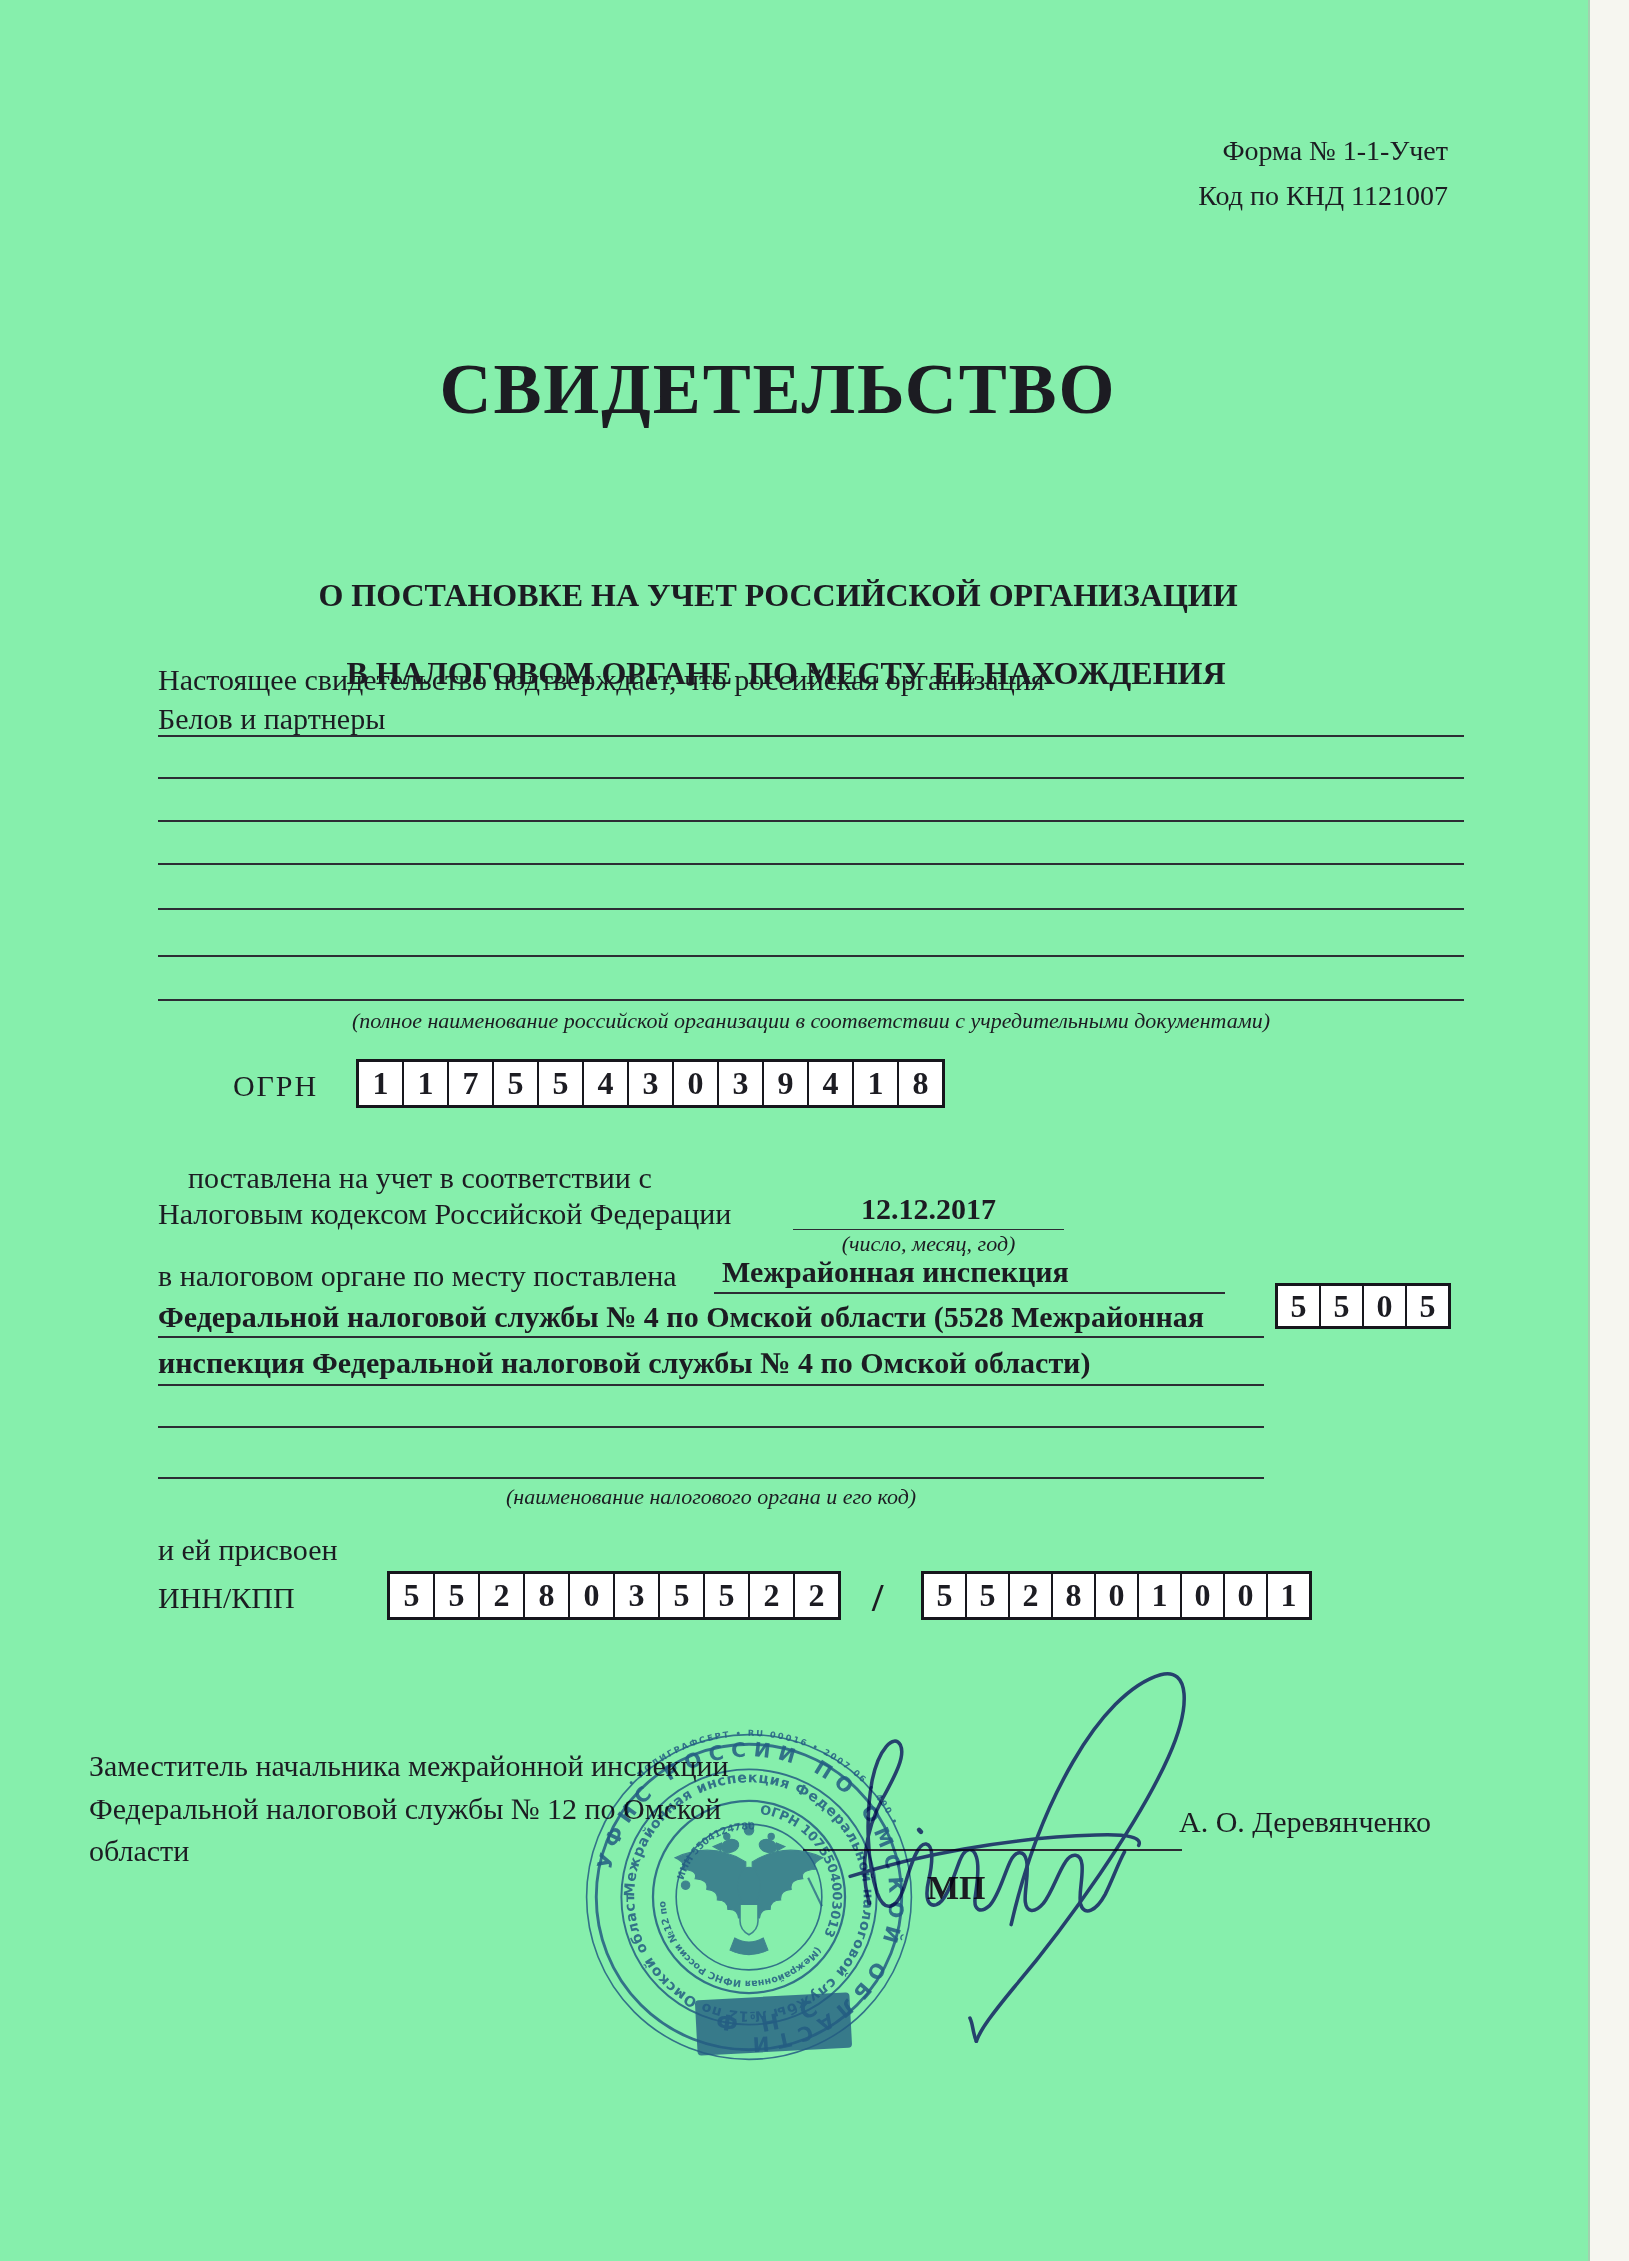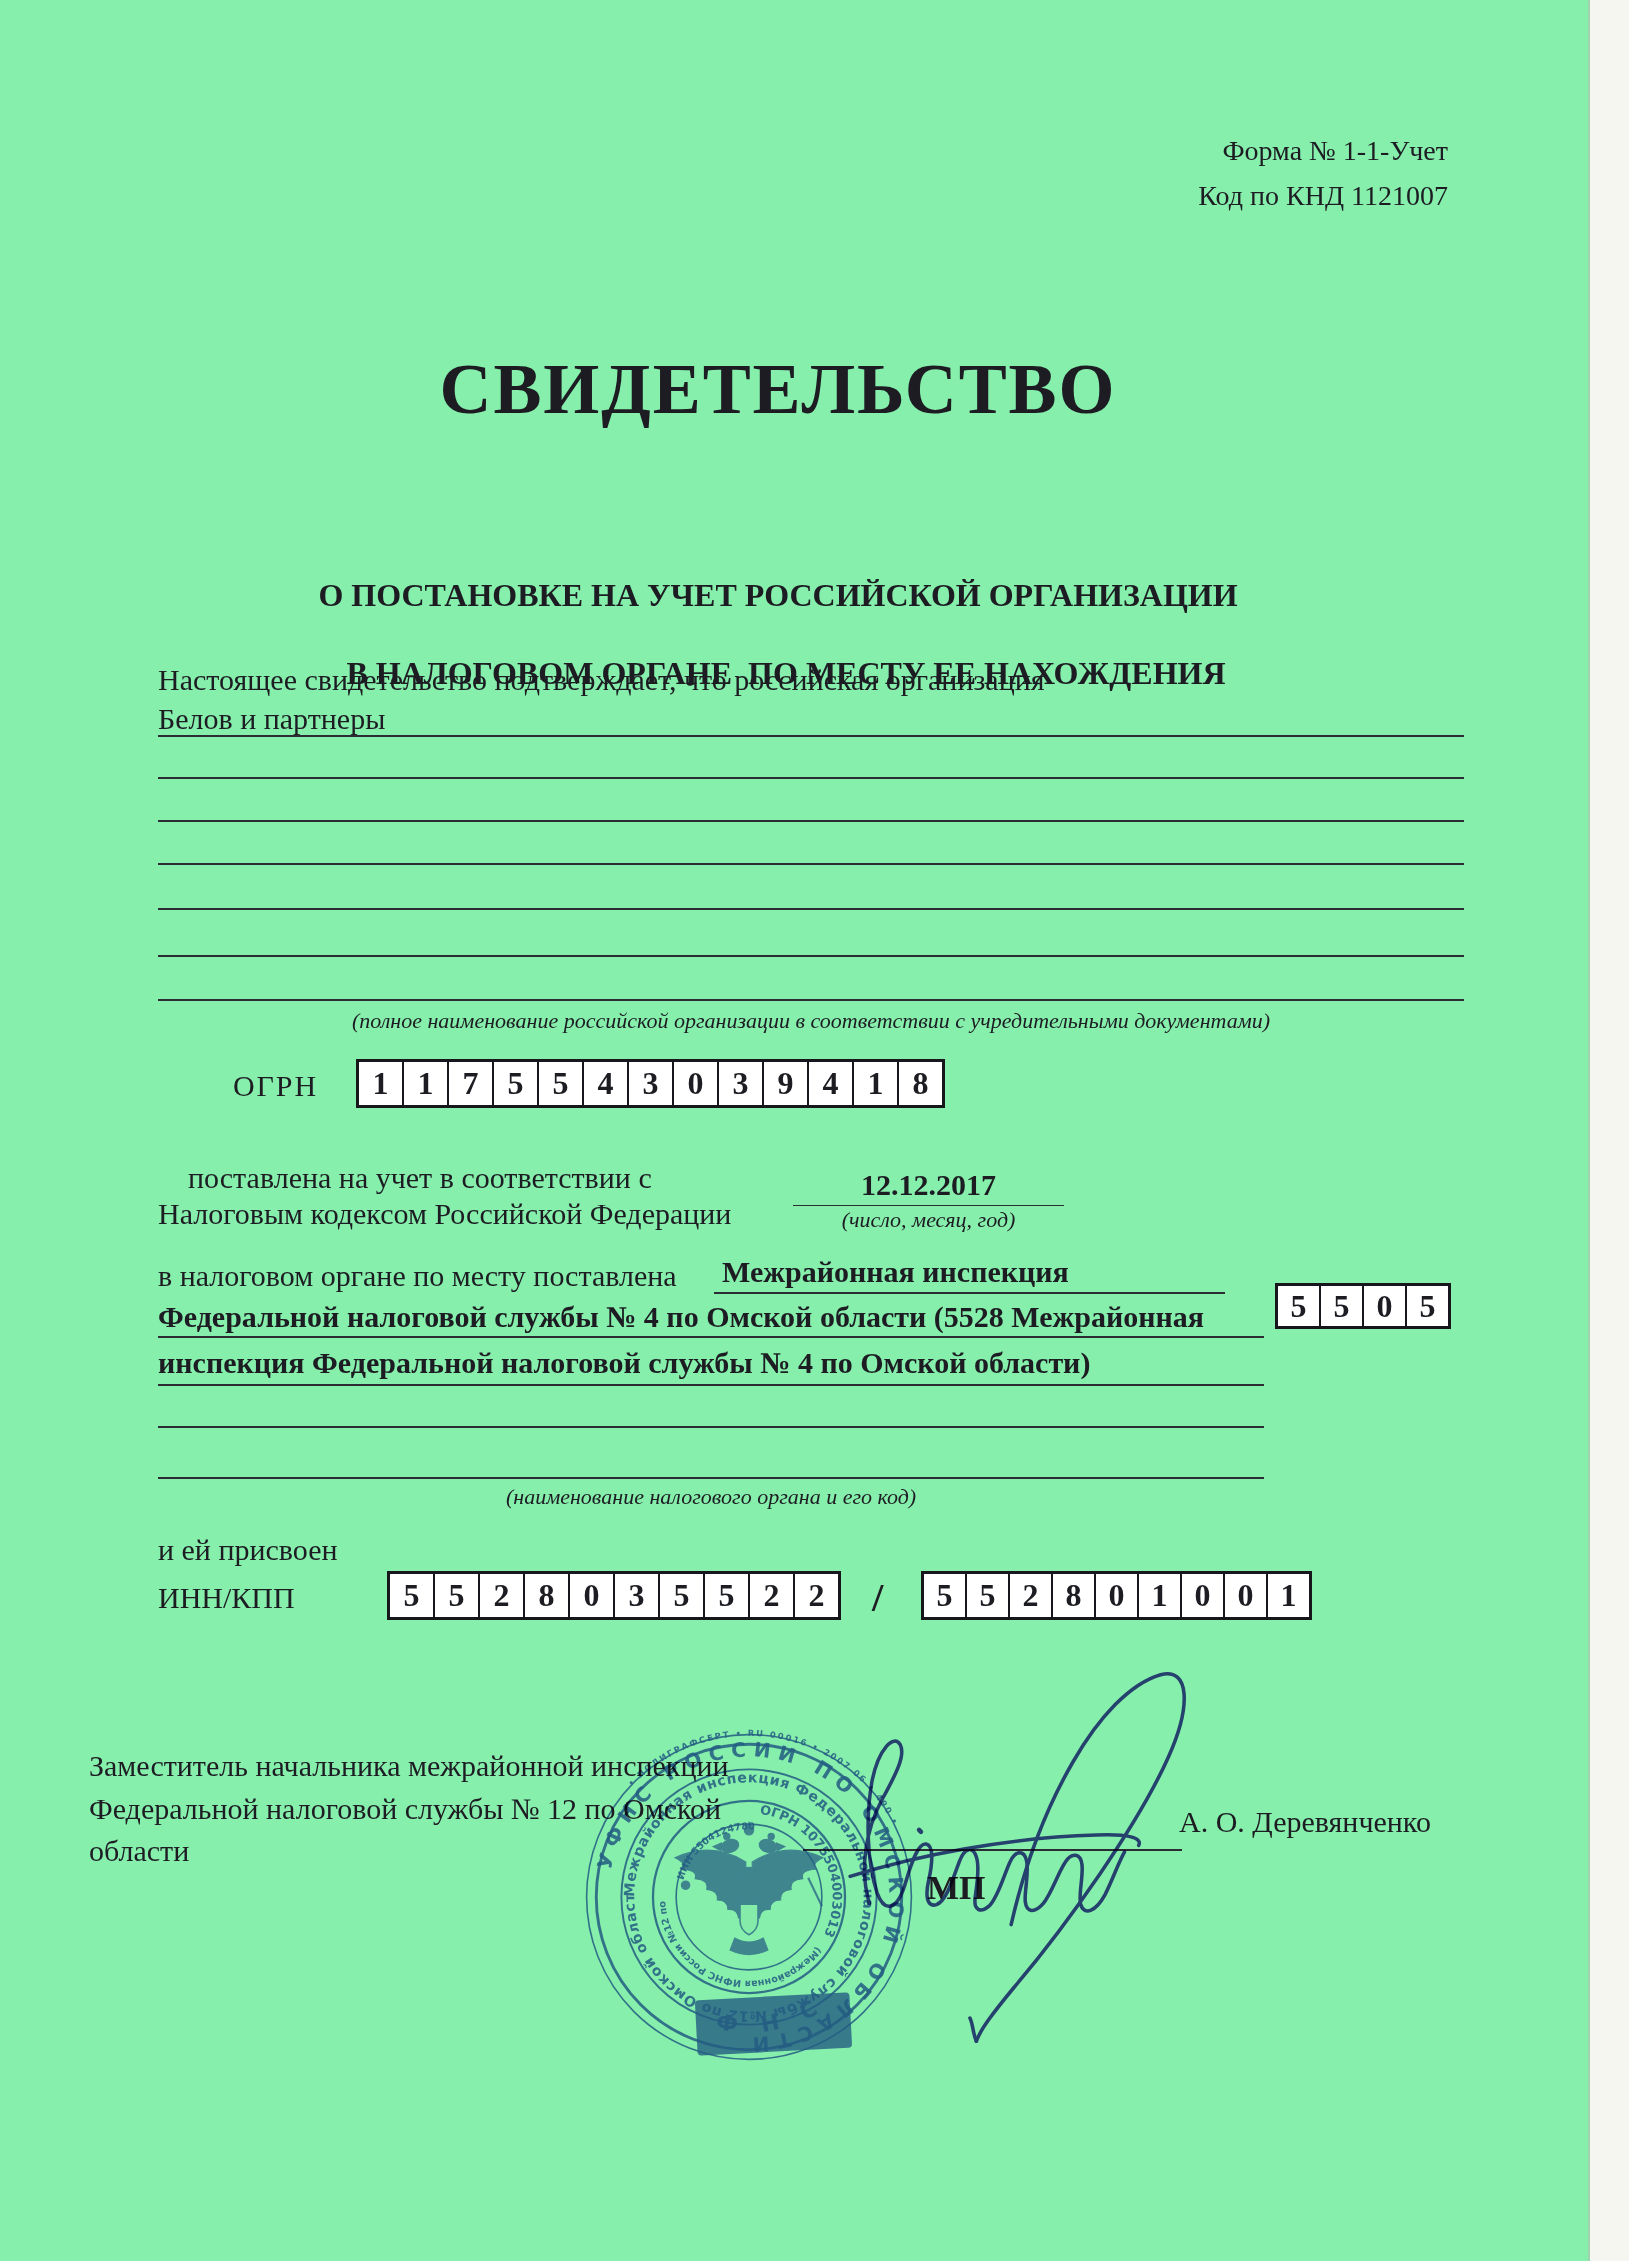--- a/index.html
+++ b/index.html
@@ -78,7 +78,7 @@
 
   <div class="abs body-text" style="left:140px;top:1161px;margin-left:48px;">поставлена на учет в соответствии с</div>
   <div class="abs body-text" style="left:158px;top:1197px;">Налоговым кодексом Российской Федерации</div>
-  <div class="abs" style="left:793px;top:1168px;width:271px;text-align:center;">
+  <div class="abs" style="left:793px;top:1192px;width:271px;text-align:center;">
     <div class="b" style="font-size:30px;">12.12.2017</div>
     <div class="hline" style="position:static;margin-top:2.6px;width:271px;"></div>
     <div class="caption" style="margin-top:1px;">(число, месяц, год)</div>

